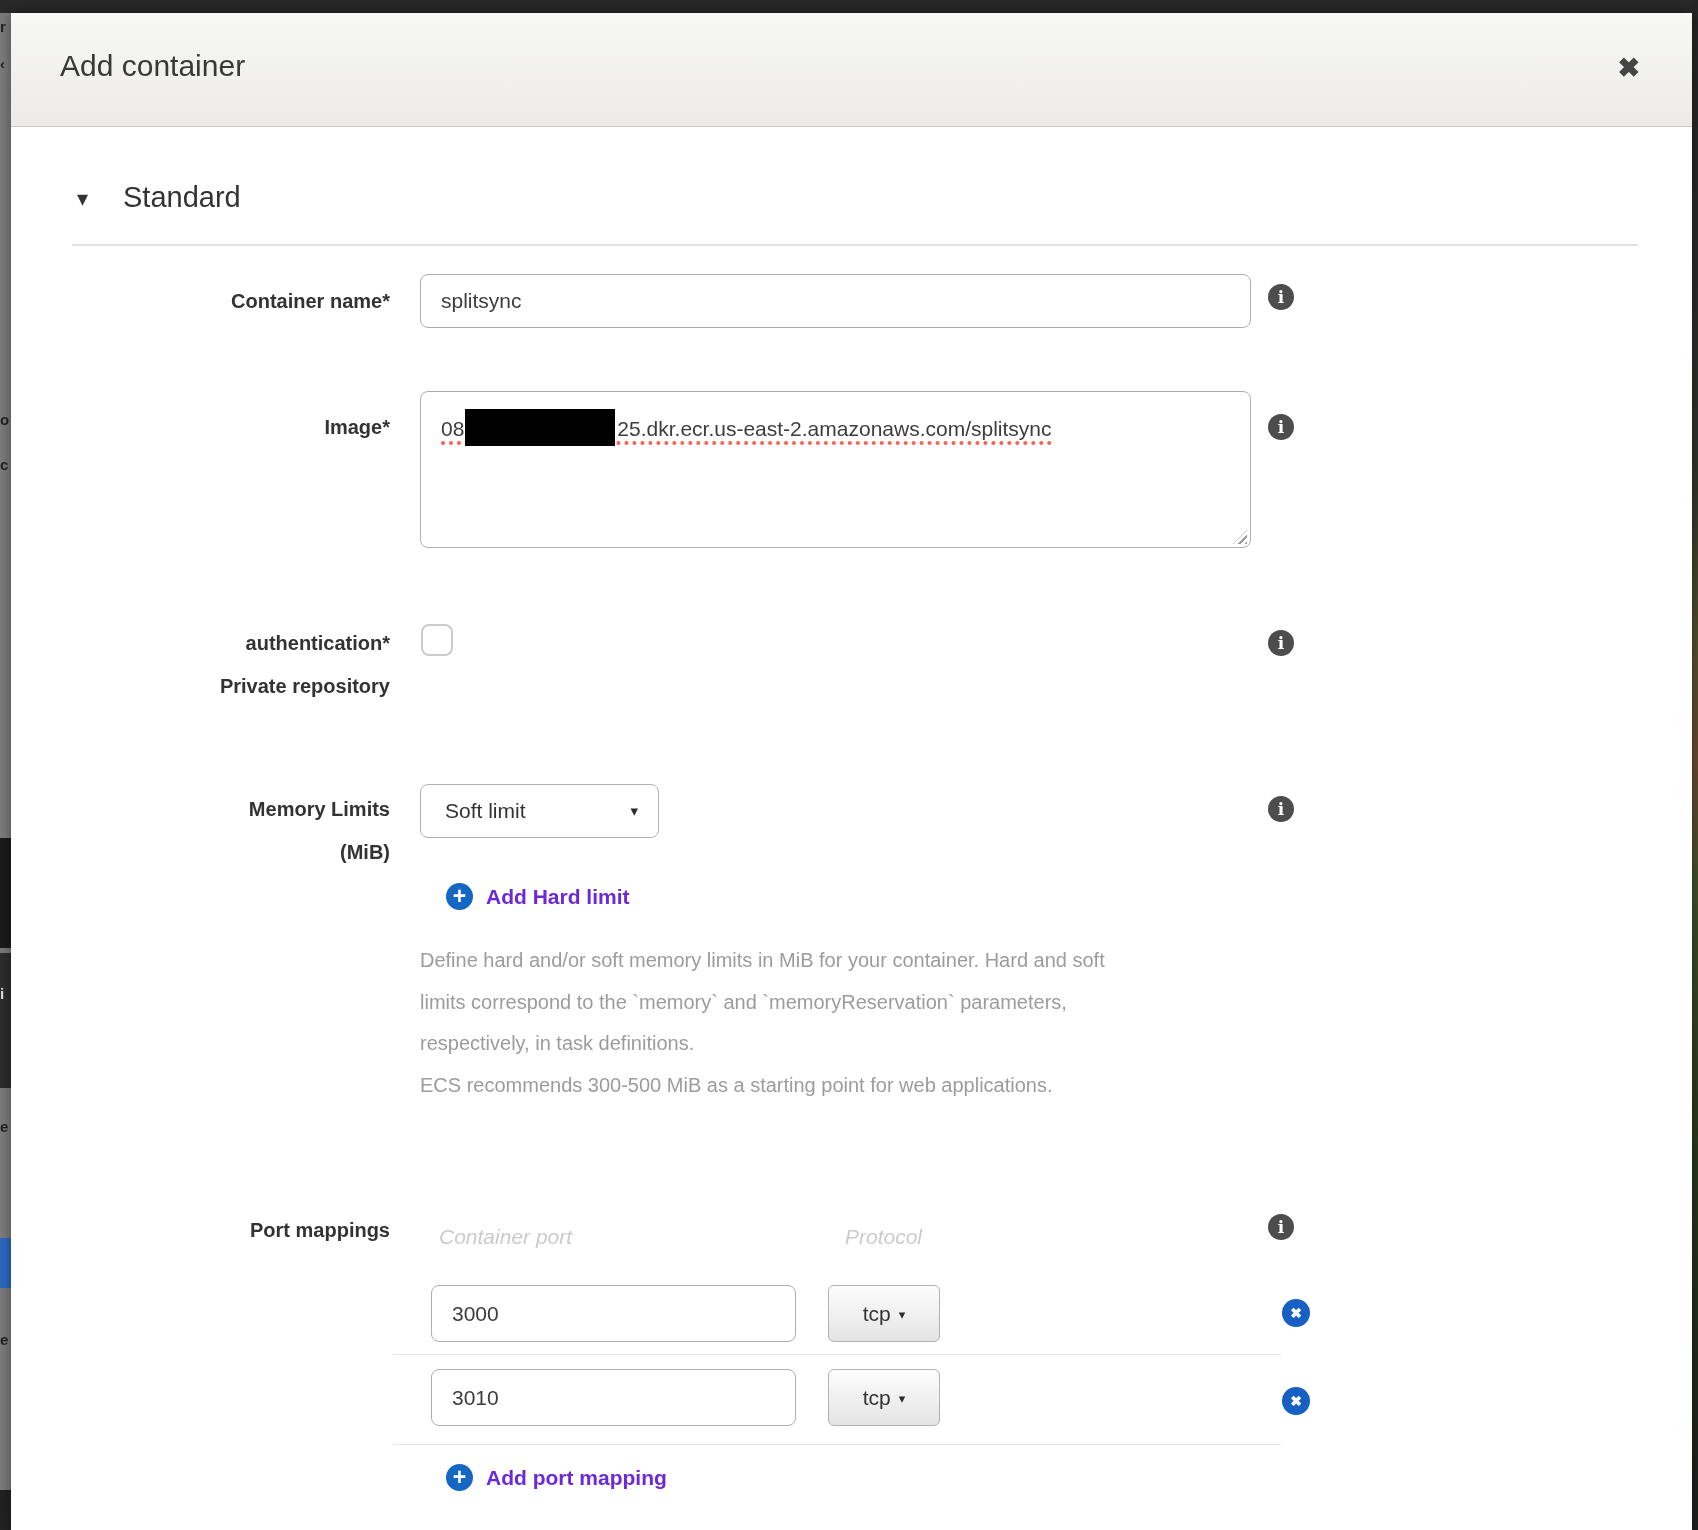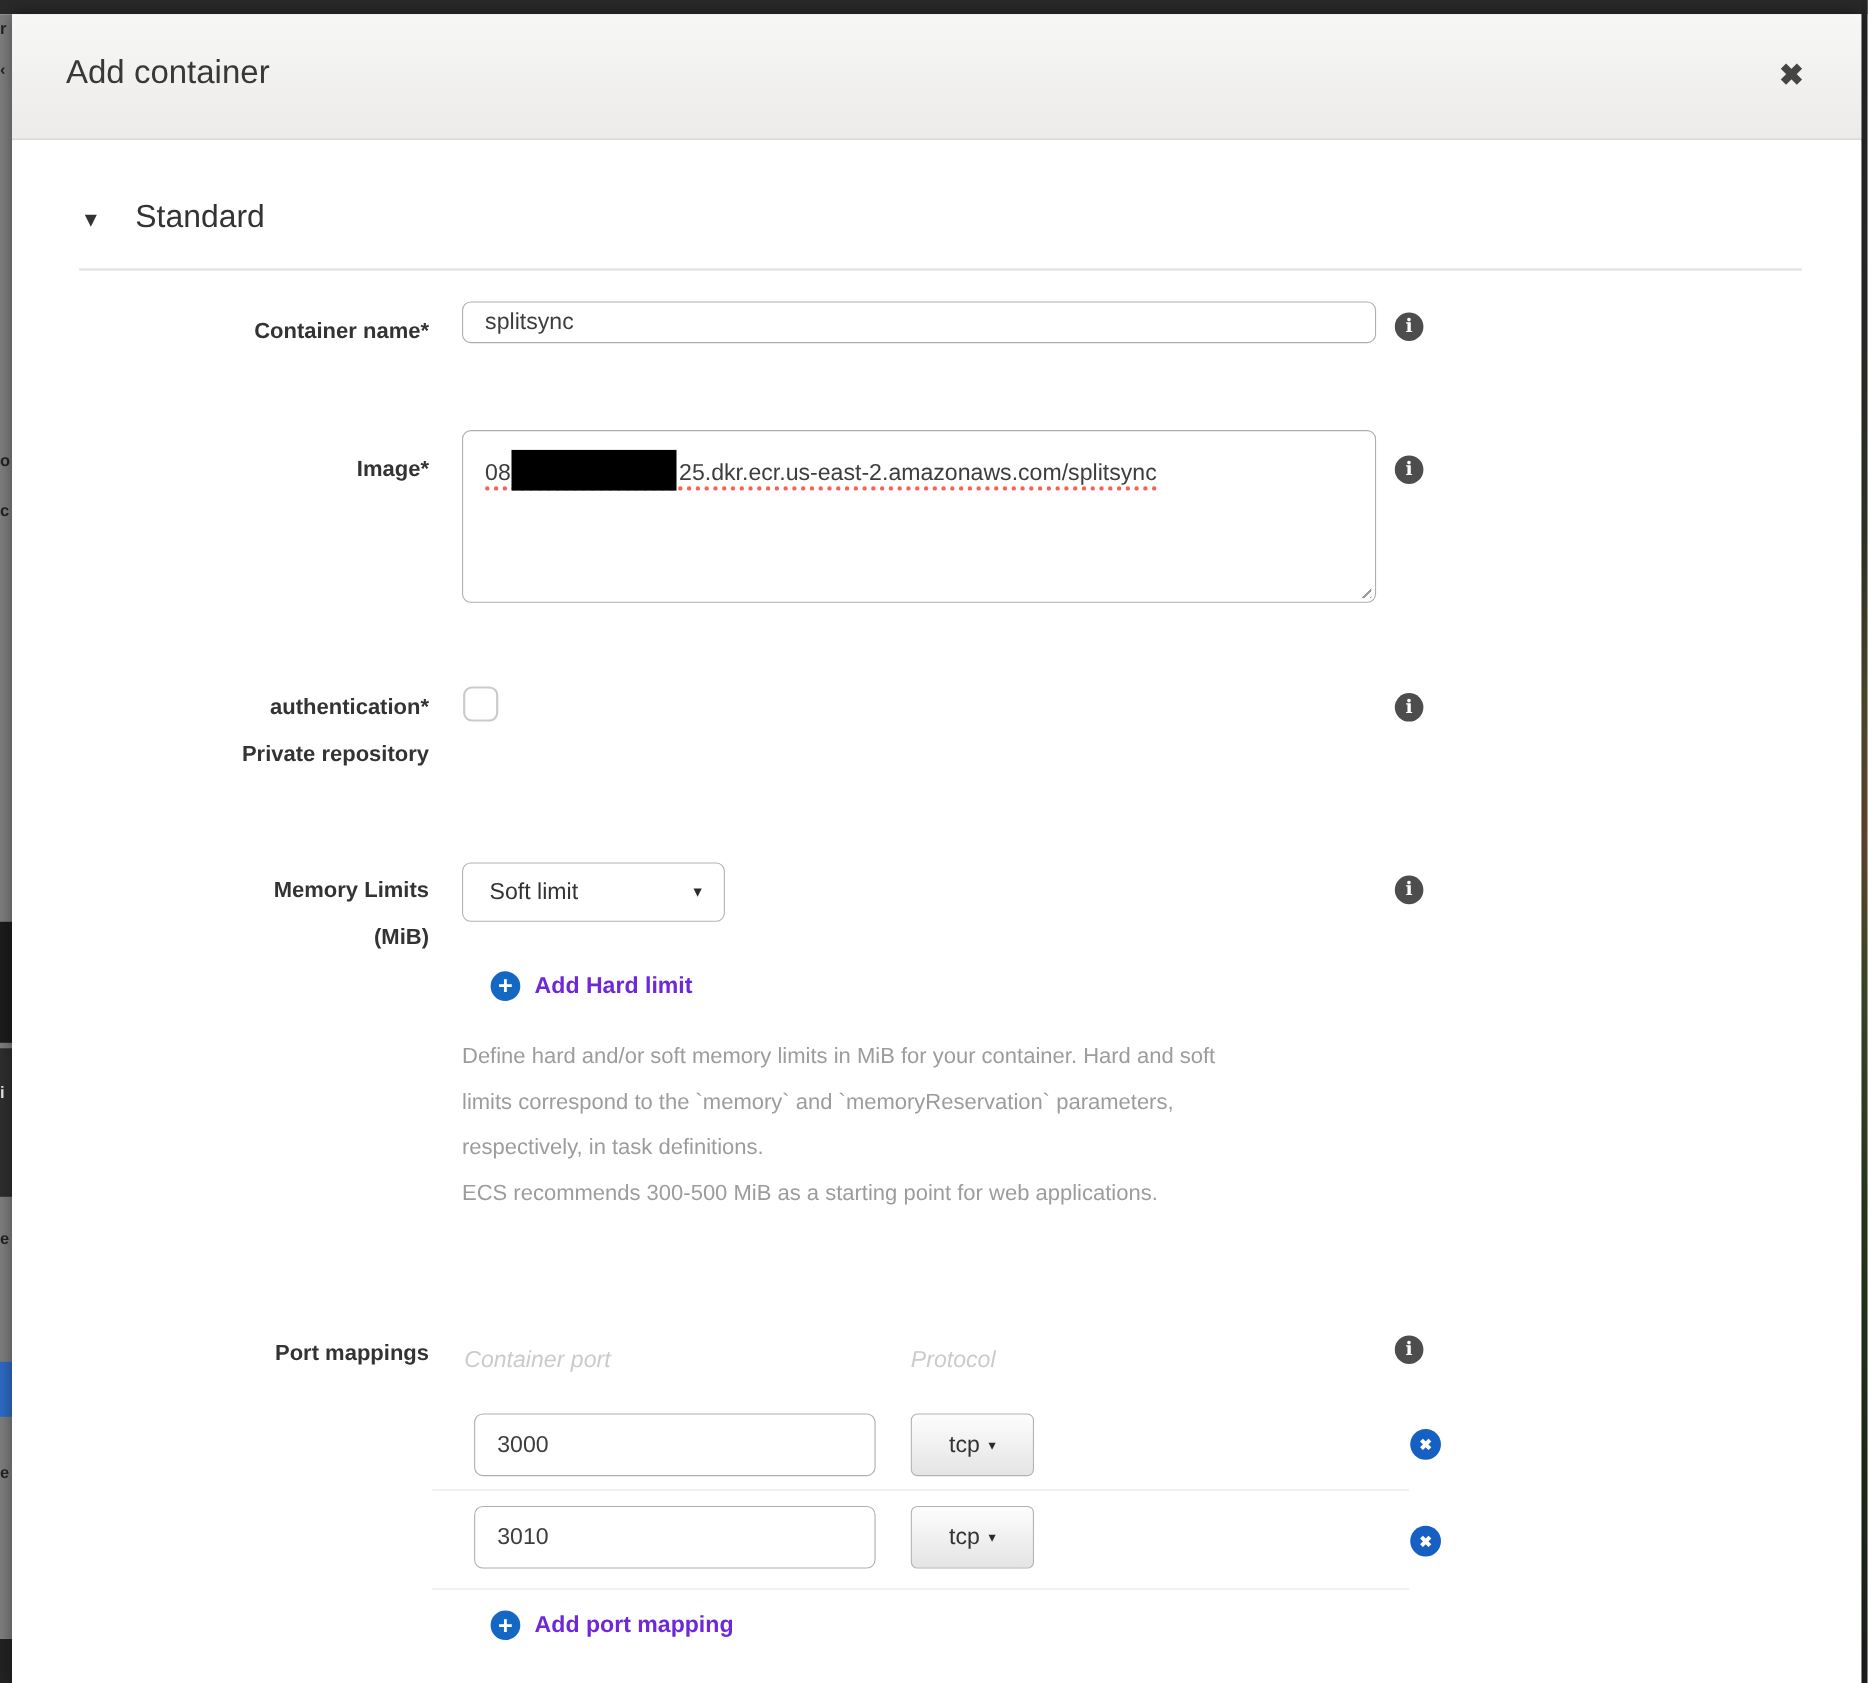--- a/index.html
+++ b/index.html
@@ -33,7 +33,7 @@
 
   
   .row-label { position:absolute; left:0; width:379px; text-align:right; font-weight:bold; font-size:20px; color:#333; line-height:43px; }
-  .text-input { position:absolute; height:38px; border:1px solid #aeaeae; border-radius:8px; background:#fff;
+  .text-input { position:absolute; height:54px; border:1px solid #aeaeae; border-radius:8px; background:#fff;
     font-family:"Liberation Sans", sans-serif; font-size:21px; color:#3d3d3d; padding:0 20px; outline:none; }
   .info-icon { position:absolute; left:1257px; width:26px; height:26px; border-radius:50%; background:#4d4d4d;
     color:#fff; text-align:center; line-height:26px; font-size:17px; font-weight:bold; font-family:"DejaVu Serif", serif; cursor:pointer; }

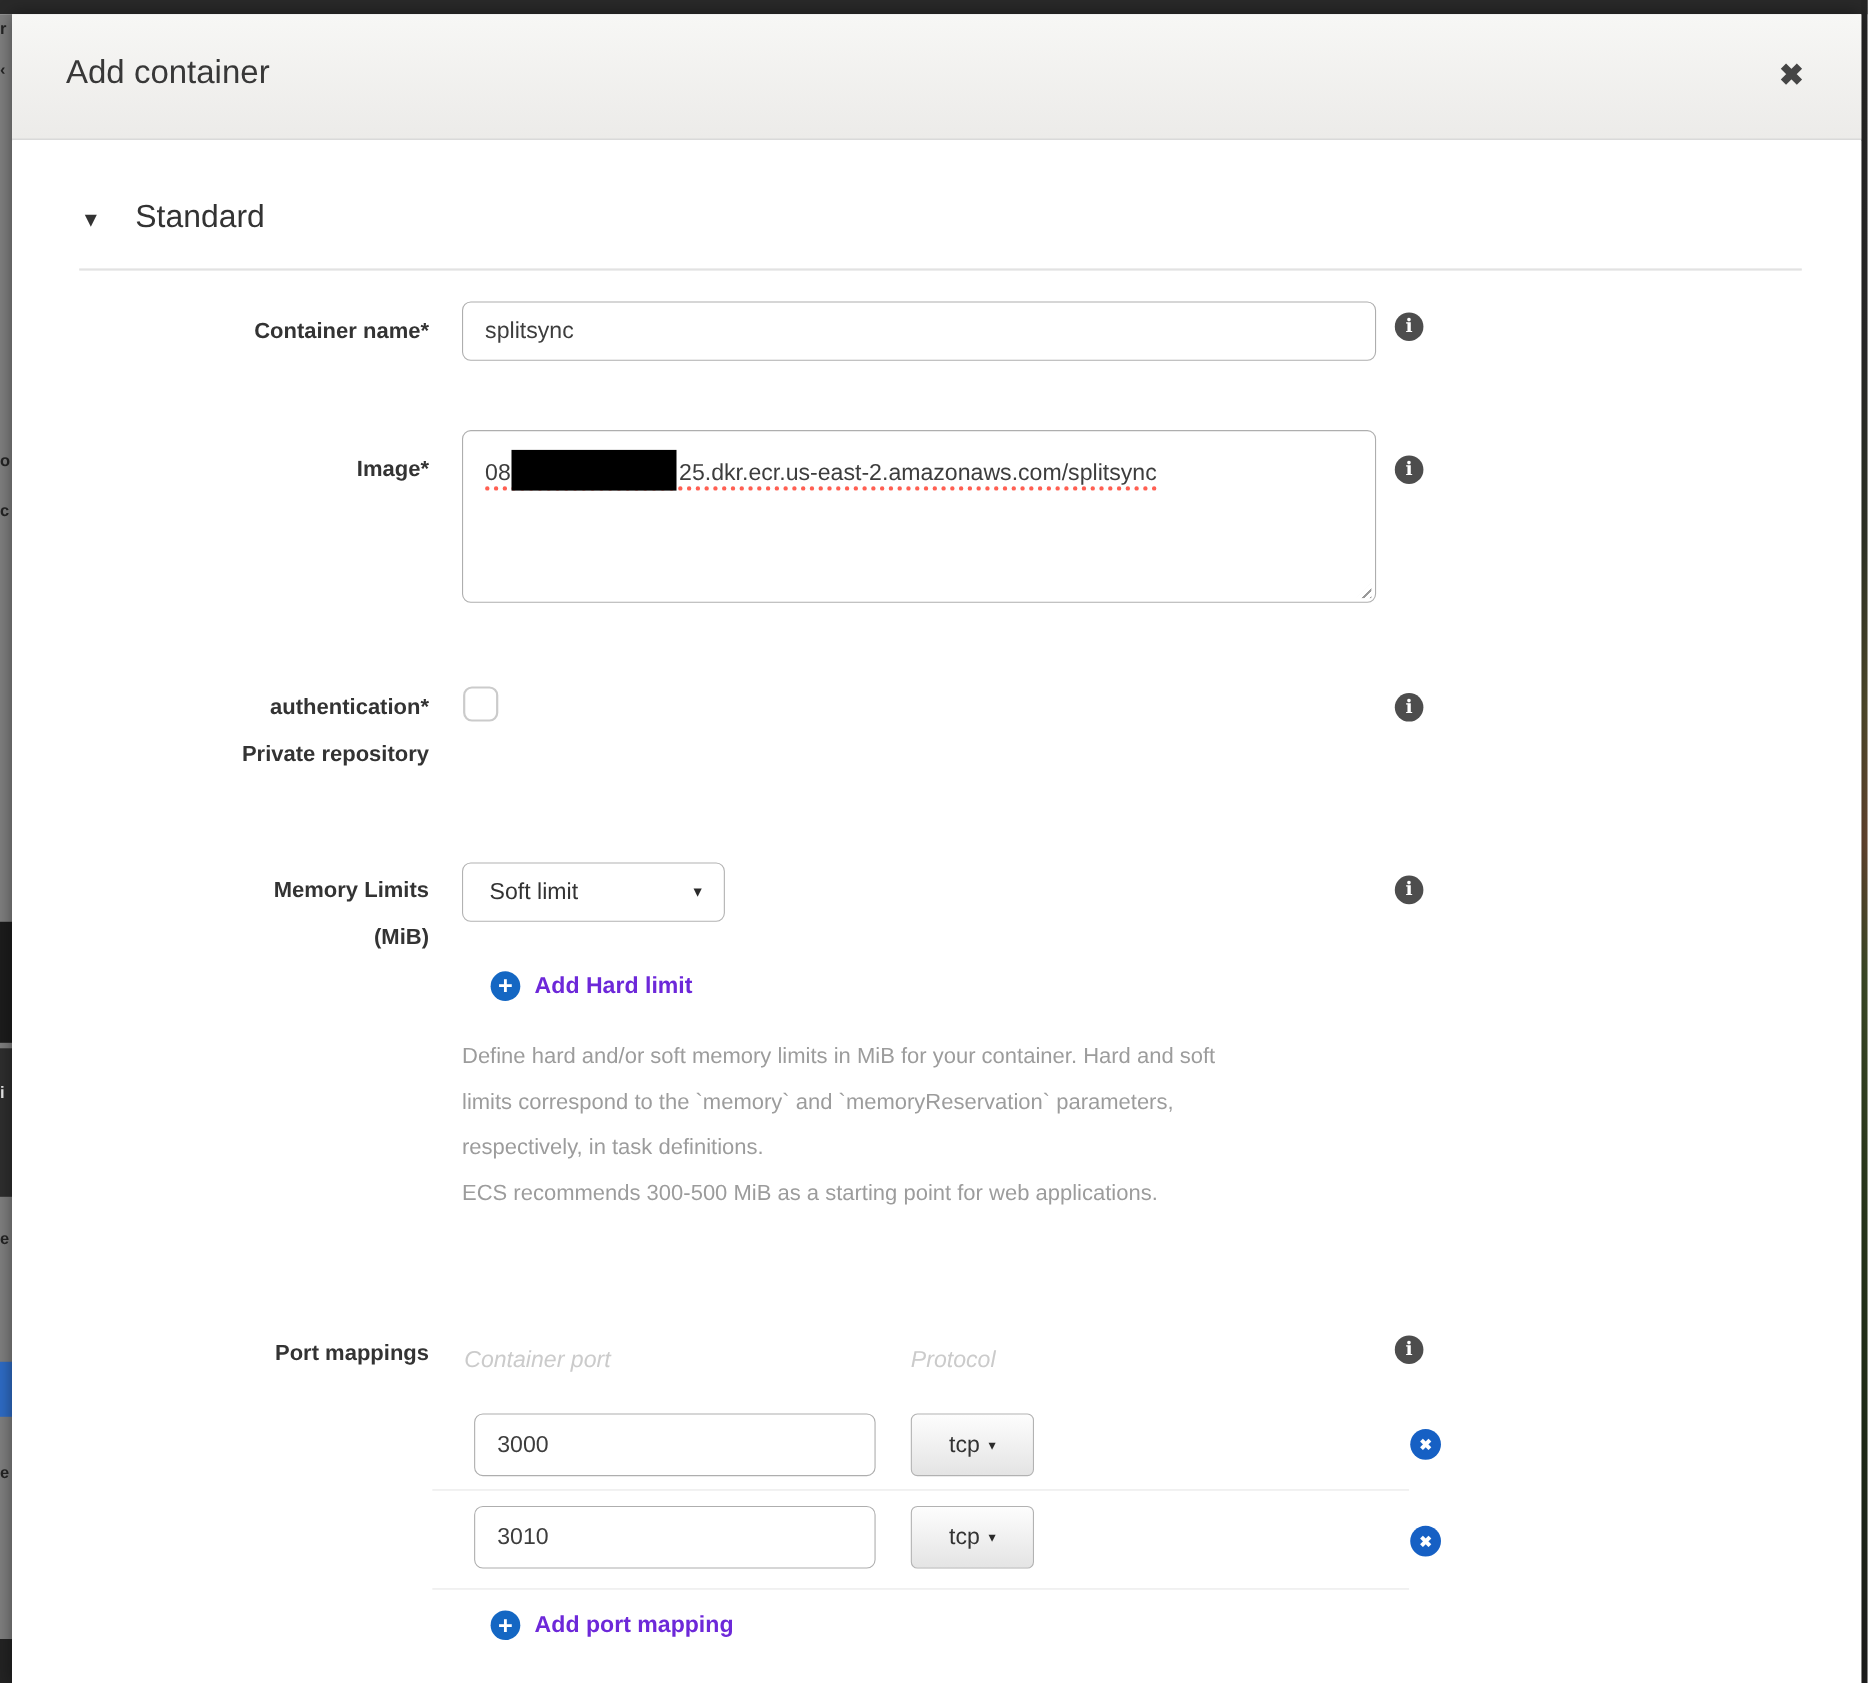--- a/index.html
+++ b/index.html
@@ -66,7 +66,7 @@
   .help-text { position:absolute; left:409px; top:812px; font-size:20px; line-height:41.5px; color:#9c9c9c; white-space:nowrap; }
 
   
-  .col-head { position:absolute; font-size:21px; font-style:italic; color:#cbcbcb; }
+  .col-head { position:absolute; font-size:21px; font-style:italic; color:#cbcbcb;margin-left:17px; }
   .port-input { left:420px; width:365px; height:57px; }
   .proto-btn { position:absolute; left:817px; width:112px; height:57px; border:1px solid #b2b2b2; border-radius:6px;
     background:linear-gradient(#fdfdfd, #e4e4e4); font-size:21px; color:#333; text-align:center; line-height:55px; cursor:pointer; }

